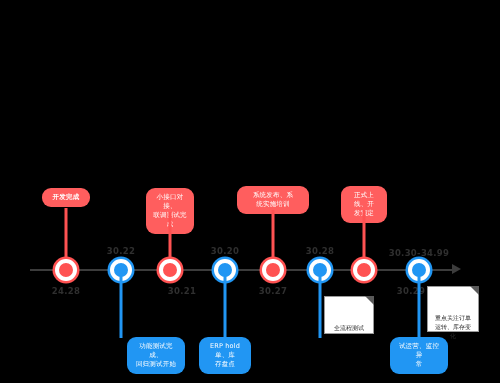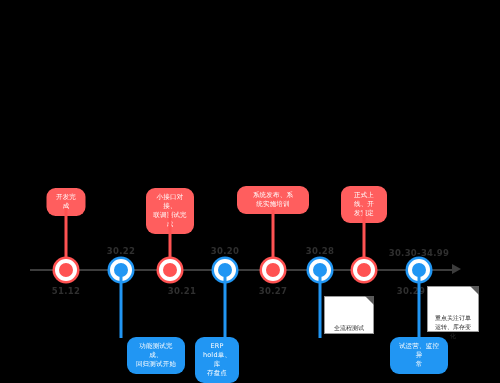--- a/index.html
+++ b/index.html
@@ -123,7 +123,7 @@
   <div class="axis-line"></div>
   <div class="axis-arrow"></div>
 
-  <div class="pill red" style="left:66px; top:188px; width:39px;">开发完成</div>
+  <div class="pill red" style="left:66px; top:188px; width:48px;font-weight:bold;">开发完成</div>
   <div class="stem red" style="left:66px; top:208px; height:62px;"></div>
   <div class="node red" style="left:66px;"></div>
   <div class="date" style="left:66px; top:286px;">51.12</div>

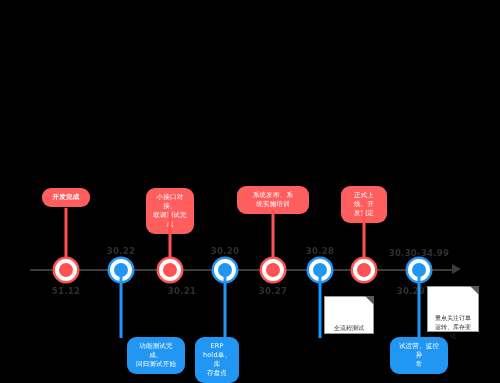--- a/index.html
+++ b/index.html
@@ -126,7 +126,7 @@
   <div class="pill red" style="left:66px; top:188px; width:48px;font-weight:bold;">开发完成</div>
   <div class="stem red" style="left:66px; top:208px; height:62px;"></div>
   <div class="node red" style="left:66px;"></div>
-  <div class="date" style="left:66px; top:286px;">51.12</div>
+  <div class="date" style="left:66px; top:286px;">24.28</div>
 
   <div class="date" style="left:121px; top:246px;">30.22</div>
   <div class="node blue" style="left:121px;"></div>

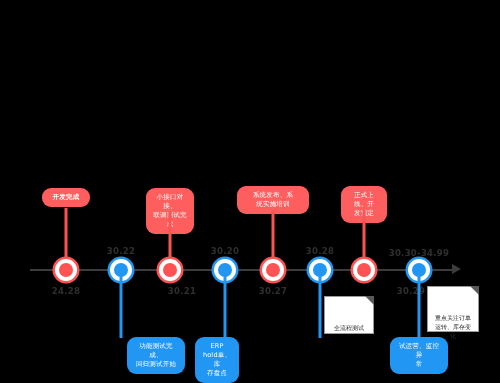--- a/index.html
+++ b/index.html
@@ -143,7 +143,7 @@
   <div class="date" style="left:225px; top:246px;">30.20</div>
   <div class="node blue" style="left:225px;"></div>
   <div class="stem blue" style="left:225px; top:270px; height:68px;"></div>
-  <div class="pill blue" style="left:217px; top:337px; width:44px;">ERP hold单、库
+  <div class="pill blue" style="left:225px; top:337px; width:52px;">ERP hold单、库
 存盘点</div>
 
   <div class="pill red" style="left:273px; top:186px; width:72px;">系统发布、系

